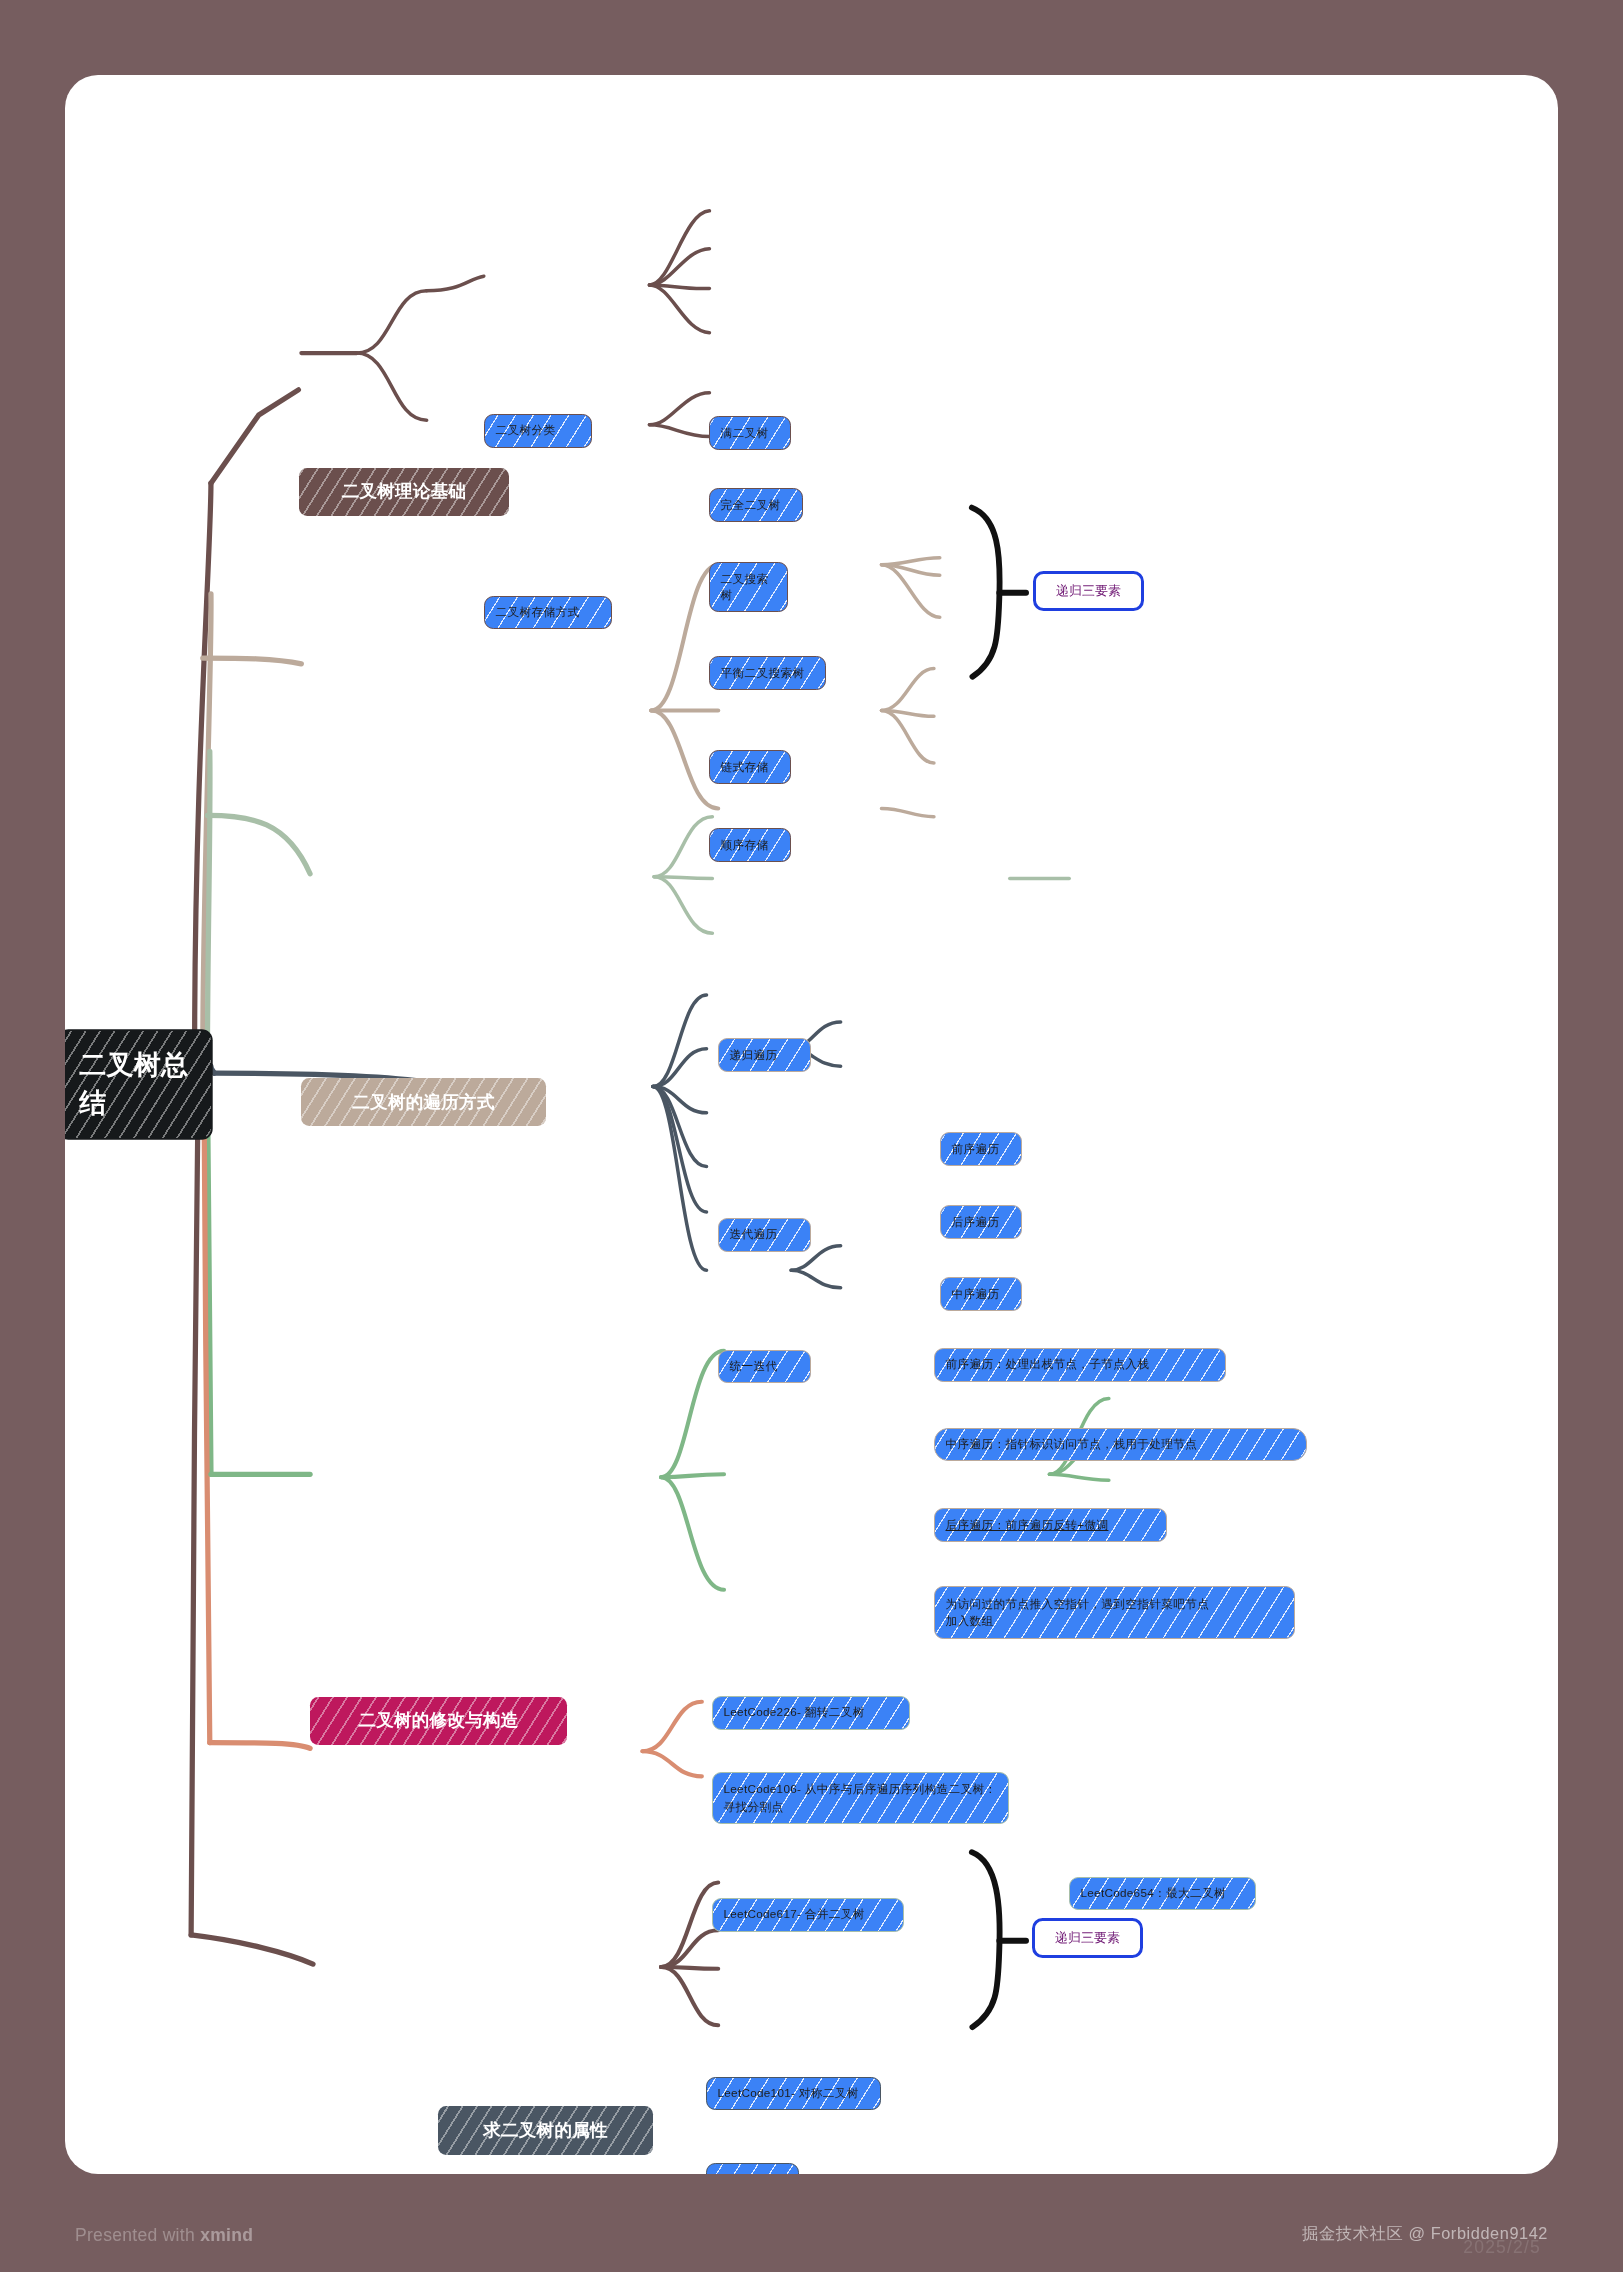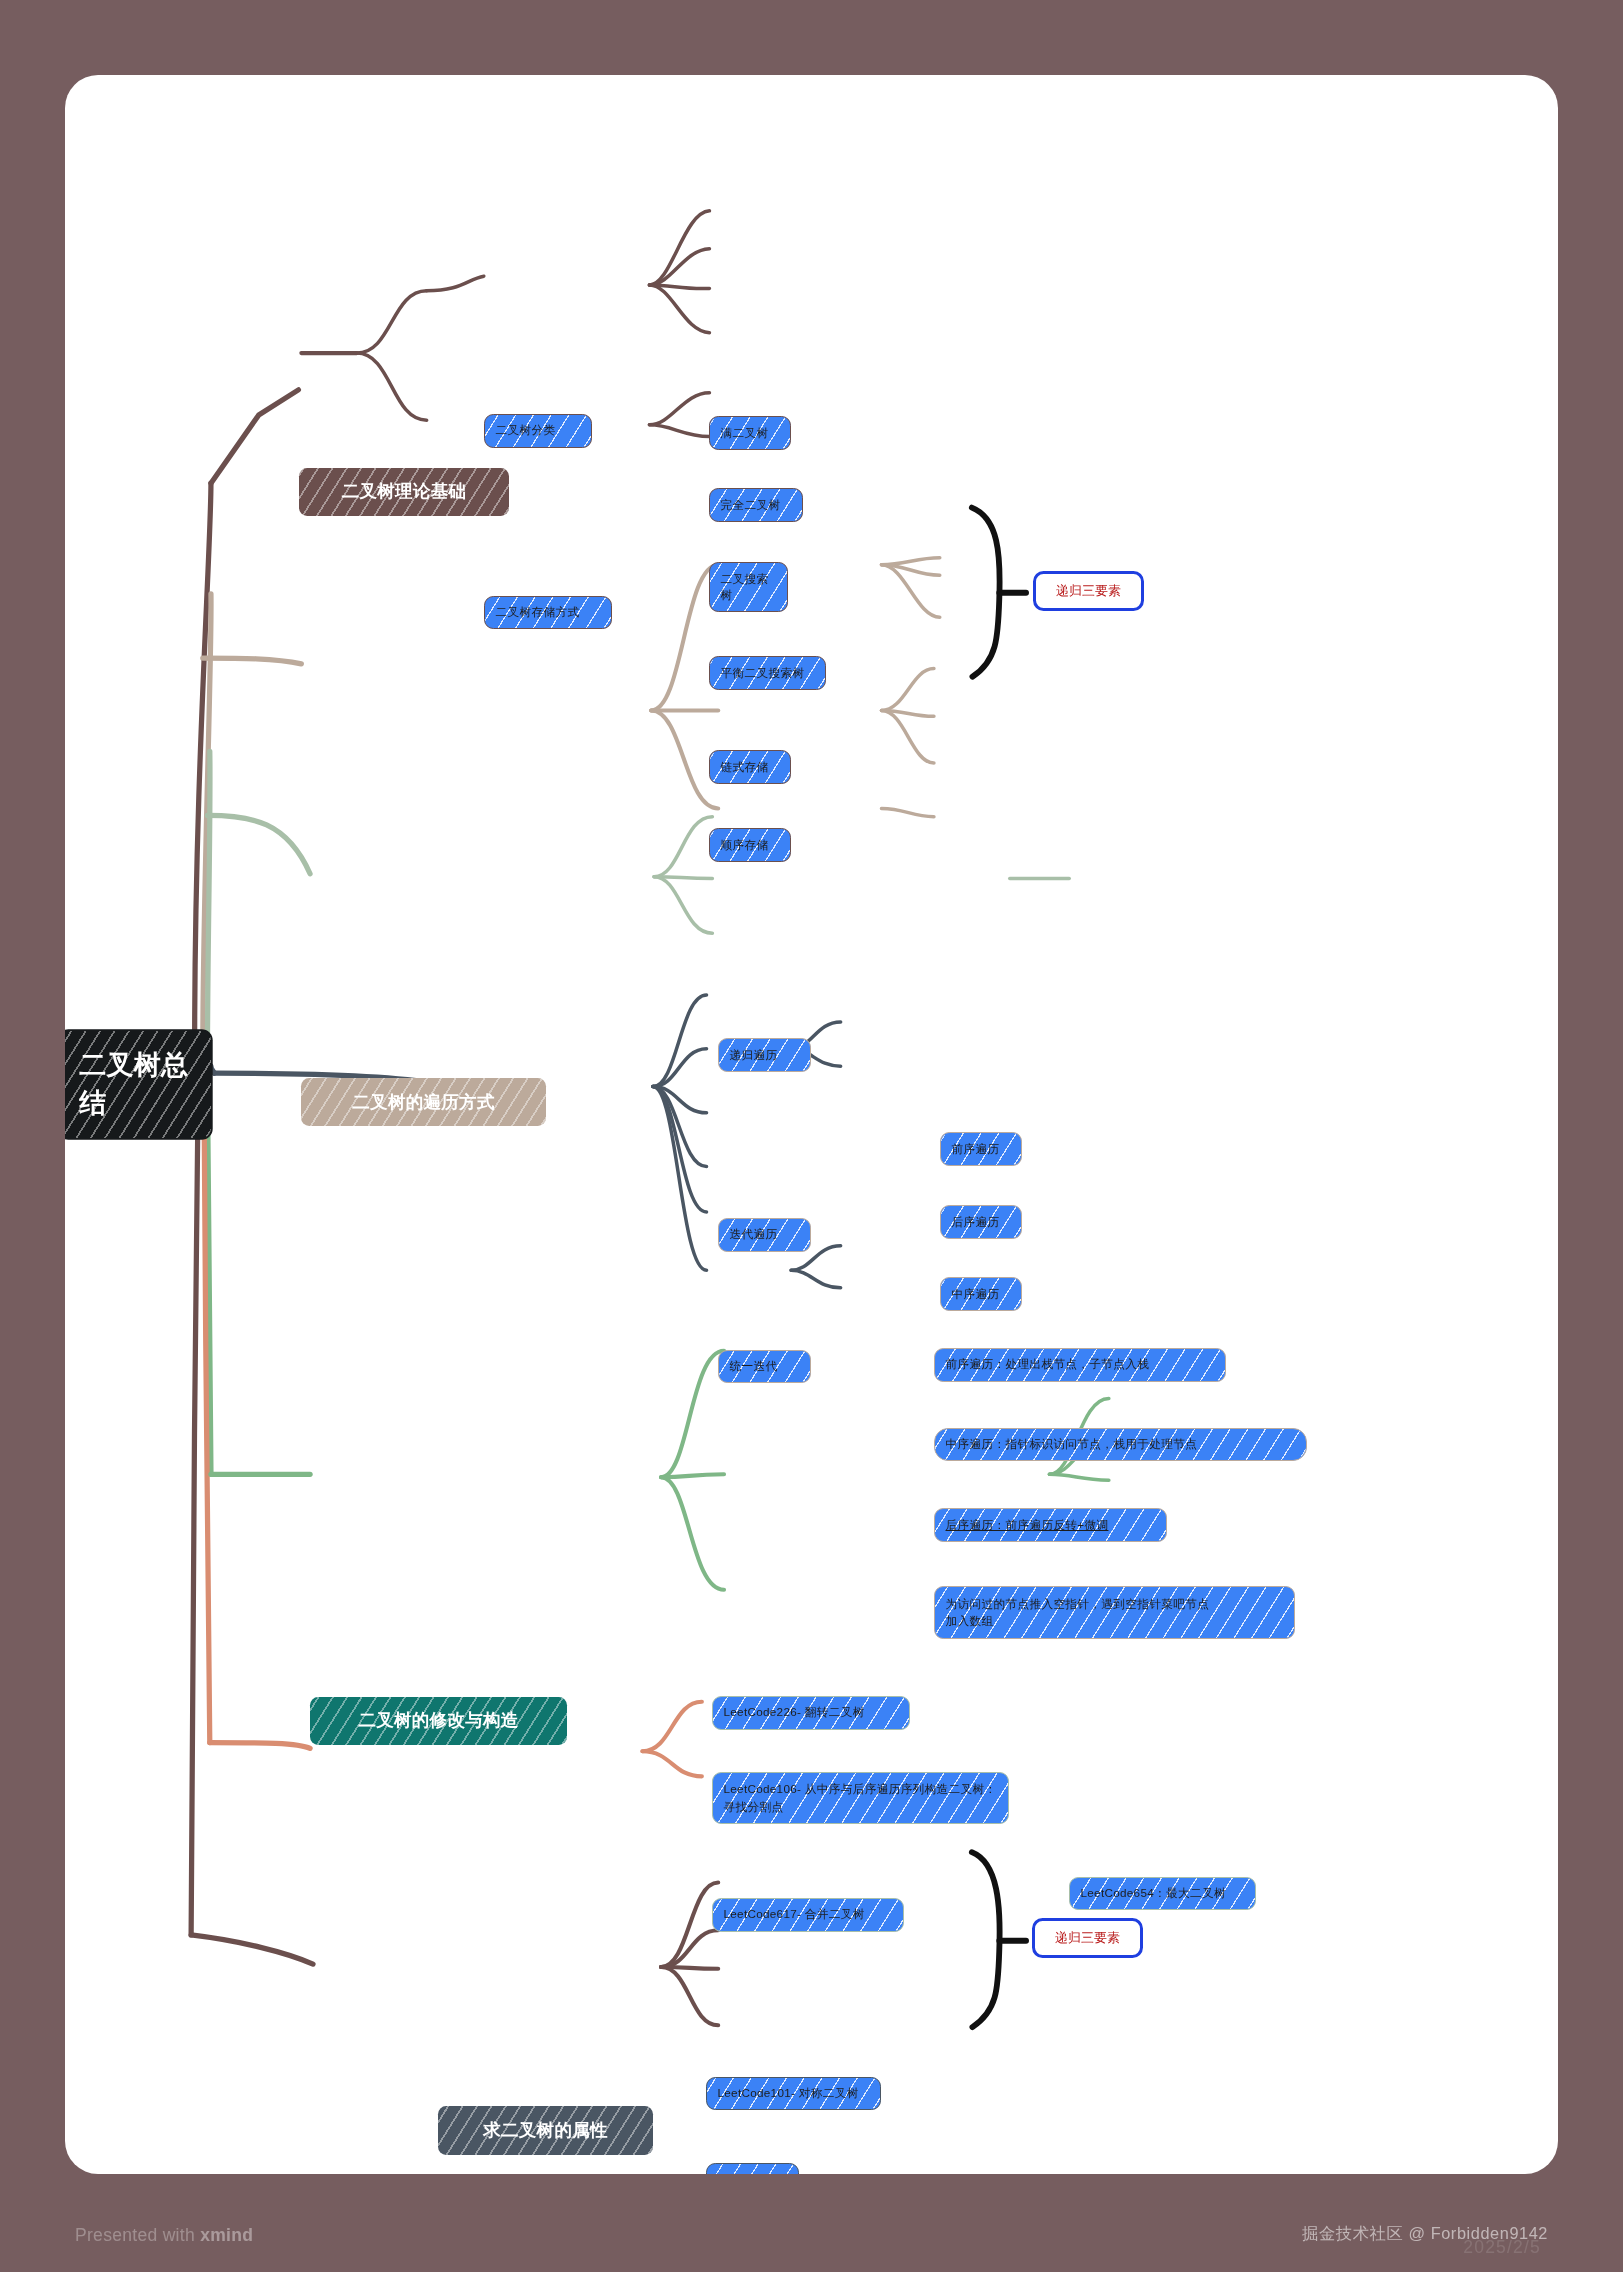--- a/index.html
+++ b/index.html
@@ -100,7 +100,7 @@
     border: 3.5px solid #1f3fe0;
     border-radius: 10.5px;
     background: #ffffff;
-    color: #b91c1c;
+    color: #701a75;
     font-size: 13px;
     padding: 8.2px 13px;
     display: flex; align-items: center; justify-content: center;

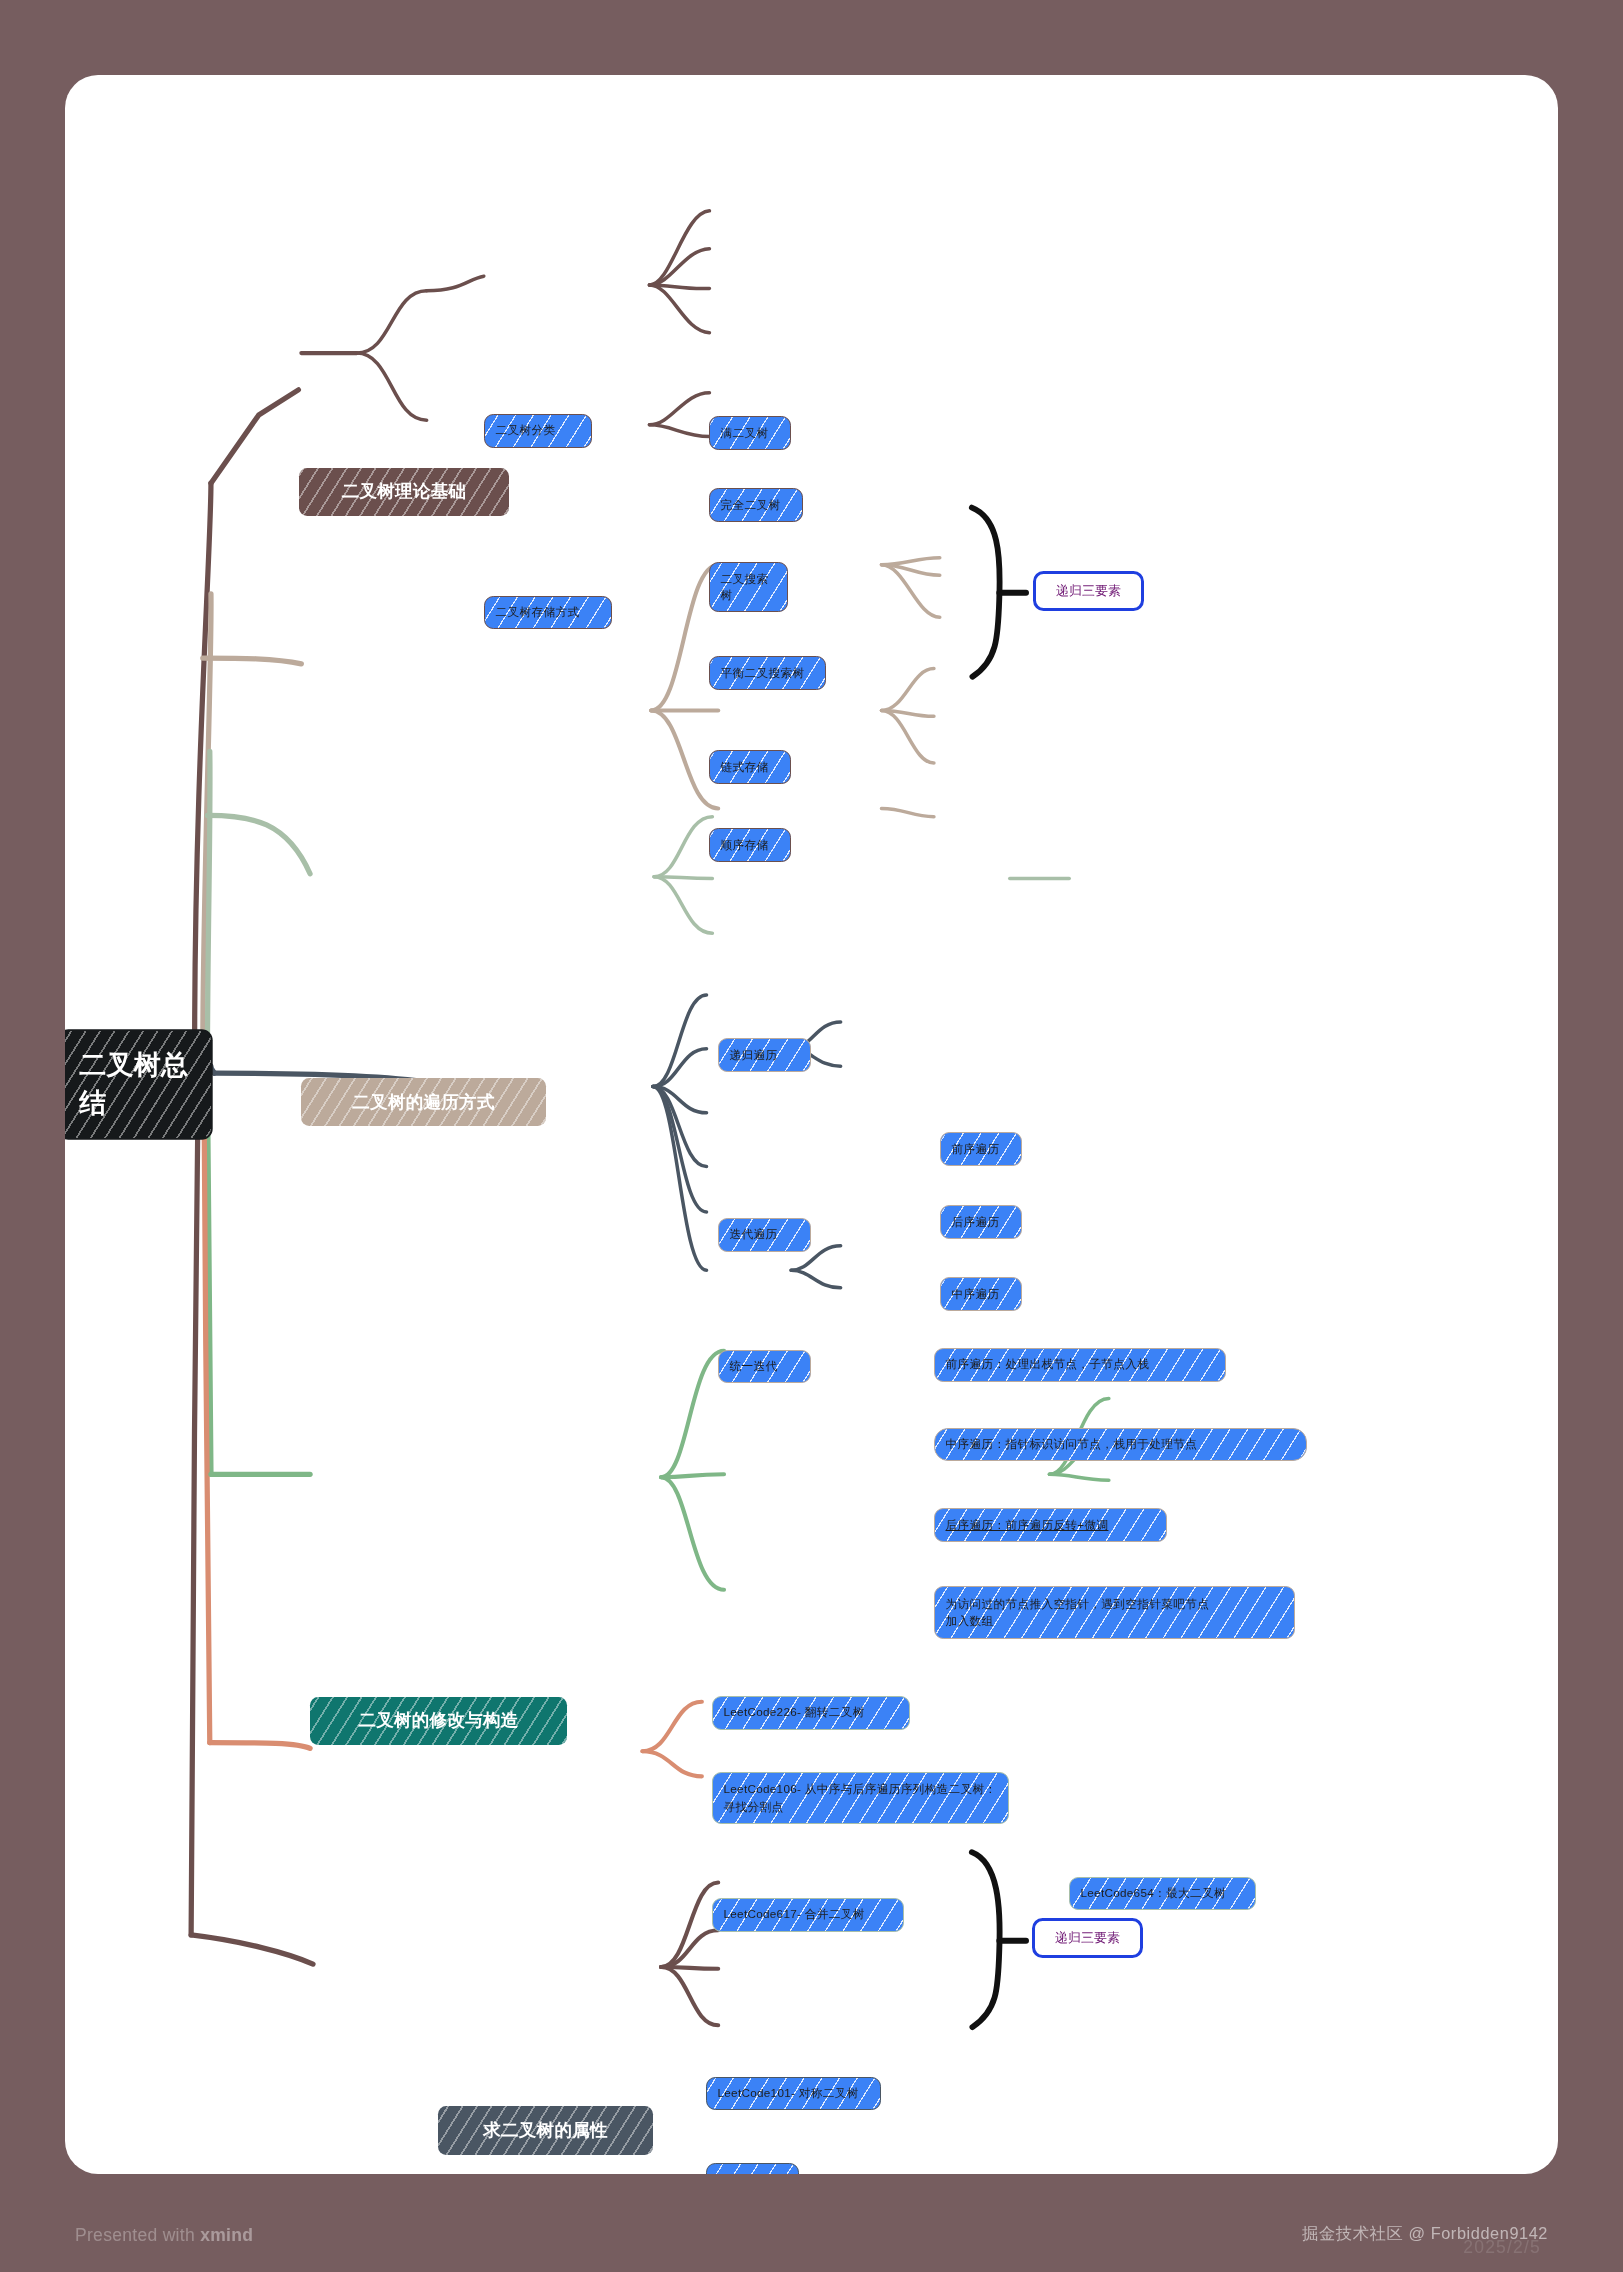--- a/index.html
+++ b/index.html
@@ -290,7 +290,7 @@
       <span>递归三要素</span>
     </div>
 
-    <div class="node topic hatch" style="left:245px; top:775px; width:257px; background:#0f766e;">
+    <div class="node topic hatch" style="left:245px; top:775px; width:257px; background:#be185d;">
       <span>二叉树的修改与构造</span>
     </div>
 

